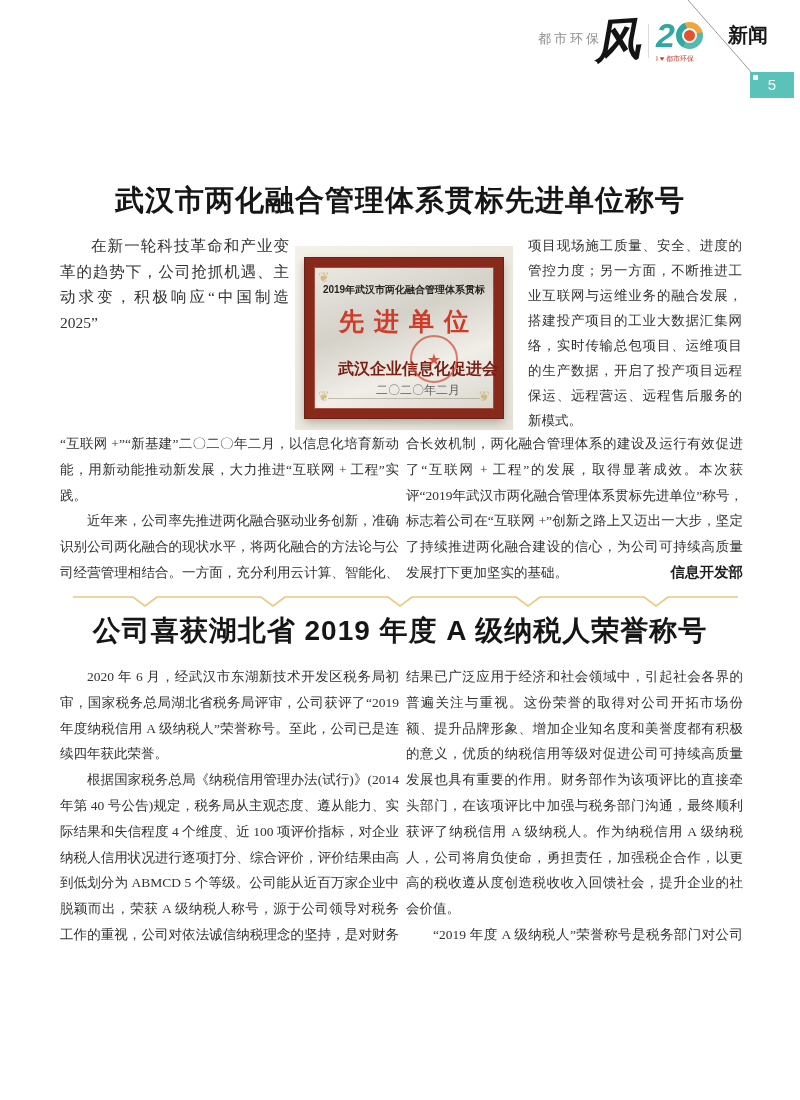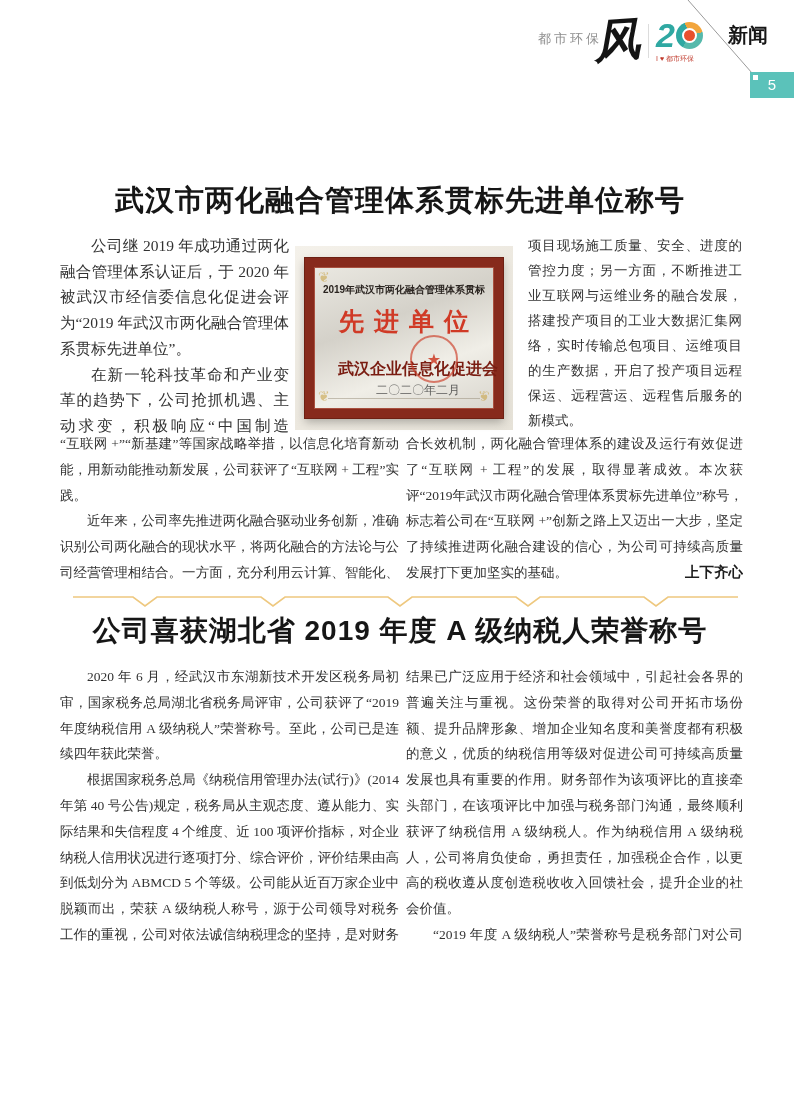--- a/index.html
+++ b/index.html
@@ -105,7 +105,6 @@
   <h1 class="h1b">武汉市两化融合管理体系贯标先进单位称号</h1>
 
   <div class="tb c1t">
-    <p class="ind">公司继 2019 年成功通过两化融合管理体系认证后，于 2020 年被武汉市经信委信息化促进会评为“2019 年武汉市两化融合管理体系贯标先进单位”。</p>
     <p class="ind">在新一轮科技革命和产业变革的趋势下，公司抢抓机遇、主动求变，积极响应“中国制造 2025”</p>
   </div>
 

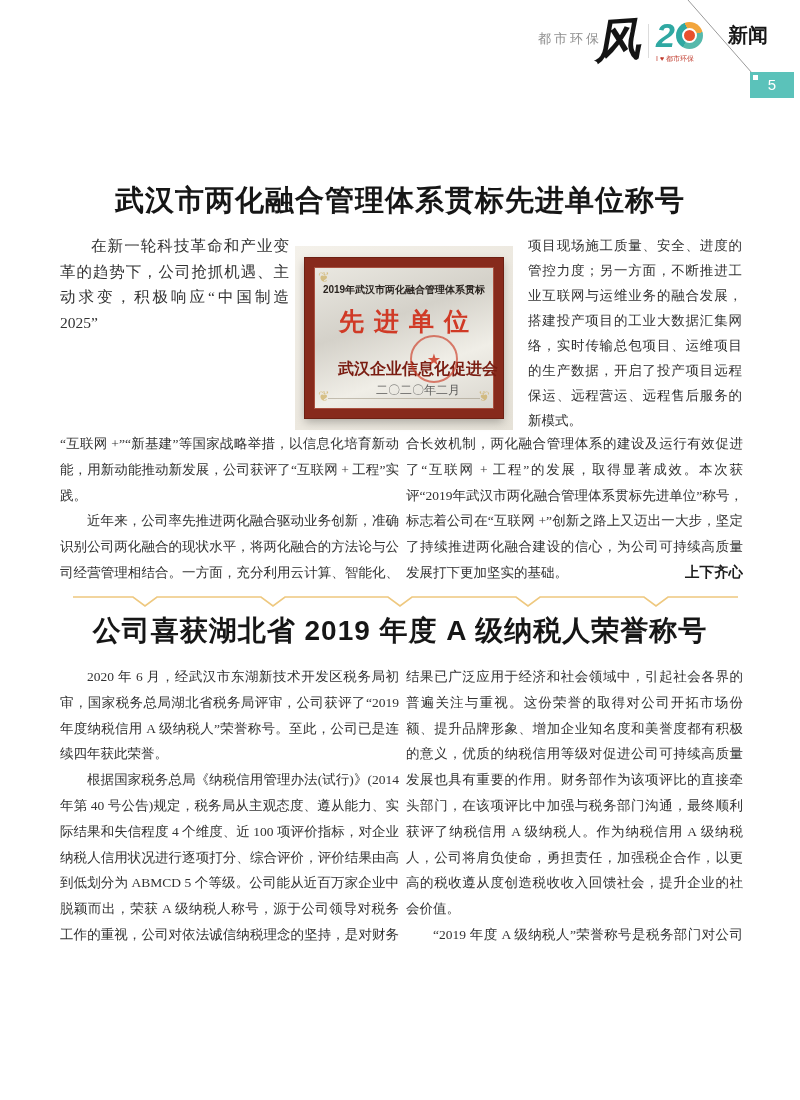--- a/index.html
+++ b/index.html
@@ -128,7 +128,7 @@
   </div>
 
   <div class="tb c1b">
-    <p>“互联网 +”“新基建”等国家战略举措，以信息化培育新动能，用新动能推动新发展，公司获评了“互联网 + 工程”实践。</p>
+    <p>“互联网 +”“新基建”二〇二〇年二月，以信息化培育新动能，用新动能推动新发展，大力推进“互联网 + 工程”实践。</p>
     <p class="ind">近年来，公司率先推进两化融合驱动业务创新，准确识别公司两化融合的现状水平，将两化融合的方法论与公司经营管理相结合。一方面，充分利用云计算、智能化、物联网等先进信息技术开展智慧工地建设，持续加强对在建</p>
   </div>
 

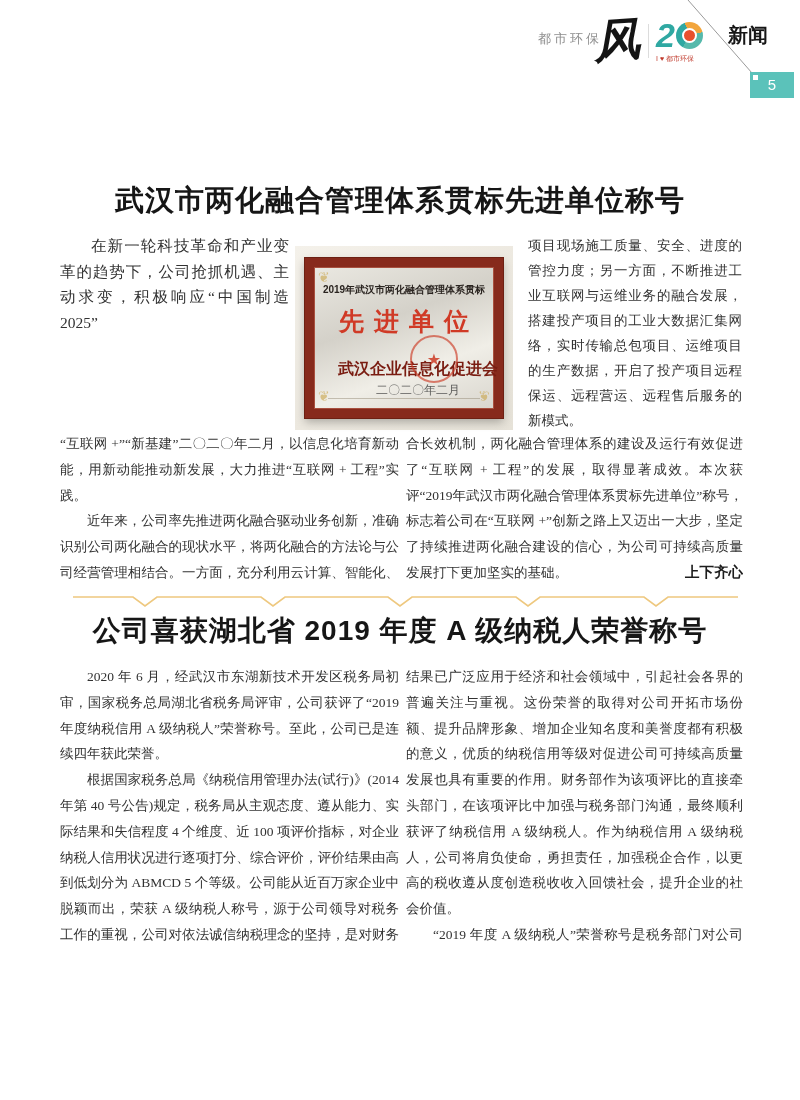--- a/index.html
+++ b/index.html
@@ -134,7 +134,7 @@
 
   <div class="tb c2b">
     <p>合长效机制，两化融合管理体系的建设及运行有效促进了“互联网 + 工程”的发展，取得显著成效。本次获评“2019年武汉市两化融合管理体系贯标先进单位”称号，标志着公司在“互联网 +”创新之路上又迈出一大步，坚定了持续推进两化融合建设的信心，为公司可持续高质量发展打下更加坚实的基础。</p>
-    <div class="byline overlap">上下齐心</div>
+    <div class="byline overlap">信息开发部</div>
   </div>
 
   <svg class="zigzag" viewBox="0 0 684 16">

